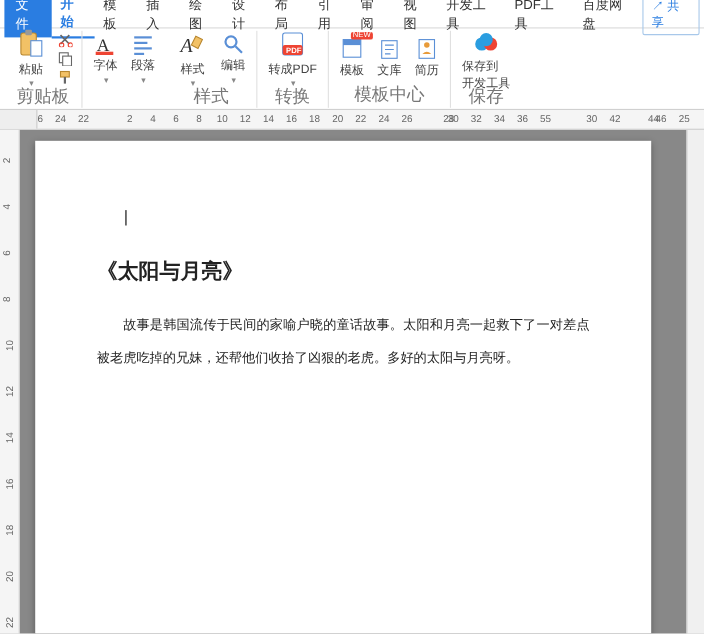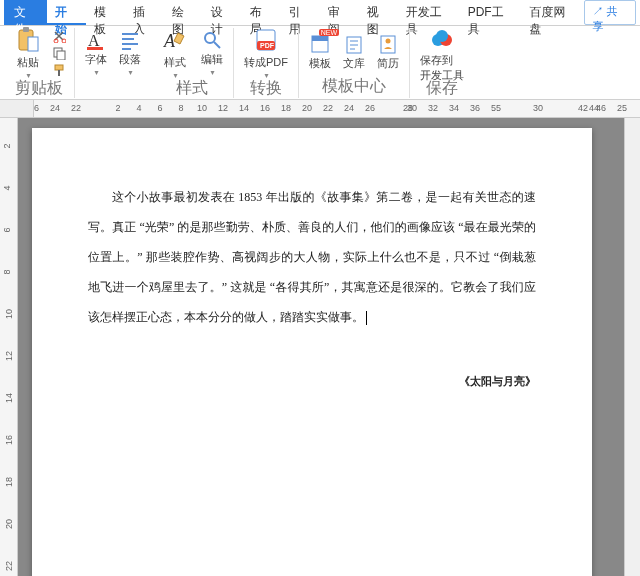--- a/index.html
+++ b/index.html
@@ -4,7 +4,7 @@
 <style>
 * { margin:0; padding:0; box-sizing:border-box; }
 body { font-family:"Microsoft YaHei","SimSun",sans-serif; background:#fff; width:640px; height:576px; overflow:hidden; font-size:12px; color:#333; }
-.menubar { display:flex; height:26px; background:#fff; border-bottom:1px solid #d0d0d0; padding:0 4px; }
+.menubar { display:flex; align-items:center; height:26px; background:#fff; border-bottom:1px solid #d0d0d0; padding:0 4px; }
 .menu-item { padding:4px 8px; cursor:pointer; font-size:12px; color:#333; }
 .menu-item.active { color:#2a7de1; font-weight:bold; border-bottom:2px solid #2a7de1; }
 .menu-item.file { background:#2a7de1; color:#fff; padding:4px 10px; }

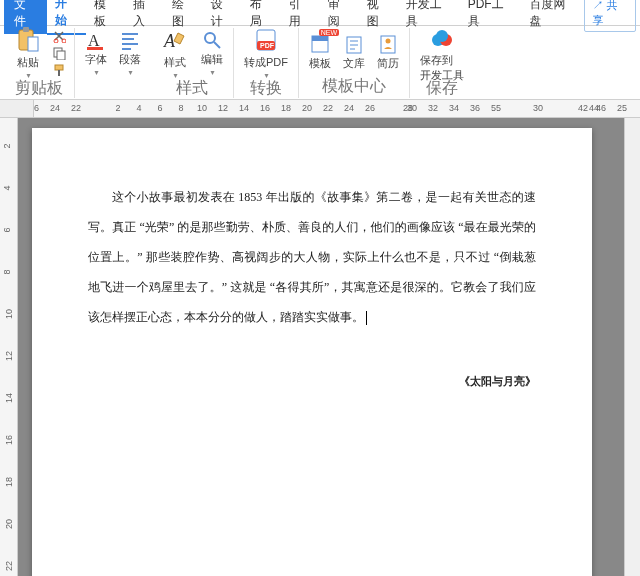--- a/index.html
+++ b/index.html
@@ -254,7 +254,7 @@
       <span class="num" style="left: 462px;">55</span>
       <span class="num" style="left: 483px;"></span>
       <span class="num" style="left: 504px;">30</span>
-      <span class="num" style="left: 549px;">42</span>
+      <span class="num" style="left: 525px;">42</span>
       <span class="num" style="left: 560px;">44</span>
       <span class="num" style="left: 567px;">46</span>
       <span class="num" style="left: 588px;">25</span>

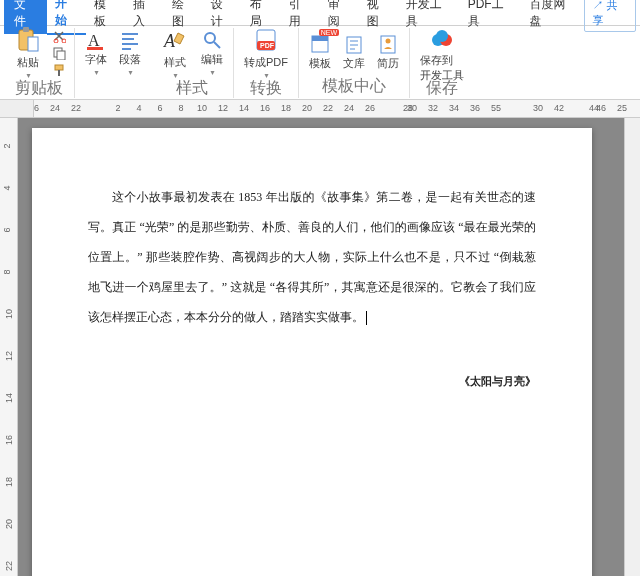--- a/index.html
+++ b/index.html
@@ -277,7 +277,7 @@
     </div>
   <div class="pagewrap">
     <div class="page">
-      <p class="para"><span>这个小故事最初发表在 1853 年出版的《故事集》第二卷，是一起有关世态的速写。真正 “光荣” 的是那些勤劳、朴质、善良的人们，他们的画像应该 “最在最光荣的位置上。” 那些装腔作势、高视阔步的大人物，实际上什么也不是，只不过 “倒栽葱地飞进一个鸡屋里去了。” 这就是 “各得其所”，其寓意还是很深的。它教会了我们应该怎样摆正心态，本本分分的做人，踏踏实实做事。</span><span class="cursor"></span></p>
+      <p class="para"><span class="cursor"></span></p>
       <div class="t2">《太阳与月亮》</div>
     </div>
   </div>

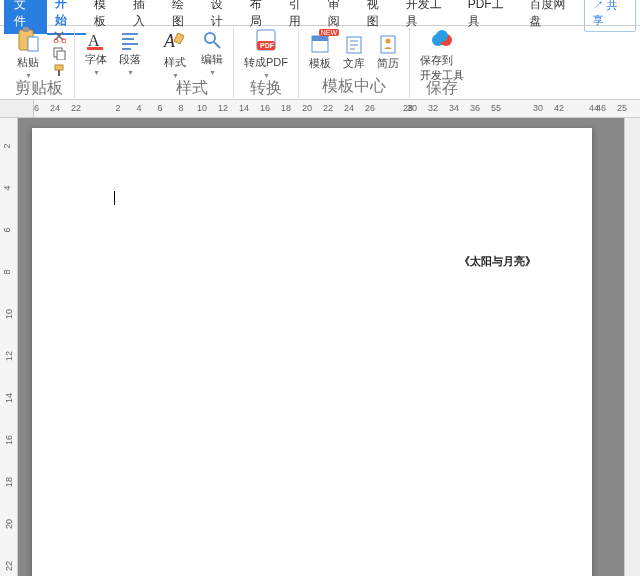--- a/index.html
+++ b/index.html
@@ -32,7 +32,7 @@
 .pagewrap { flex:1; background:#888; overflow:hidden; padding:10px 14px; }
 .page { width:560px; min-height:700px; background:#fff; box-shadow:0 2px 6px rgba(0,0,0,.35); padding:54px 56px; font-family:"SimSun",serif; font-size:12px; line-height:2.5; color:#222; }
 .t1 { color:#e43; font-weight:bold; font-size:17px; text-align:center; margin-bottom:12px; font-family:"SimHei","Microsoft YaHei",sans-serif; }
-.t2 { font-weight:bold; font-size:11px; text-align:right; margin:36px 0 8px; font-family:"SimHei","Microsoft YaHei",sans-serif; }
+.t2 { font-weight:bold; font-size:19px; text-align:left; margin:12px 0 8px; font-family:"SimHei","Microsoft YaHei",sans-serif; }
 .para { text-align:justify; text-indent:2em; }
 .cursor { display:inline-block; width:1px; height:14px; background:#000; vertical-align:middle; margin-left:2px; }
 .scrollbar { width:16px; background:#f0f0f0; border-left:1px solid #ccc; }

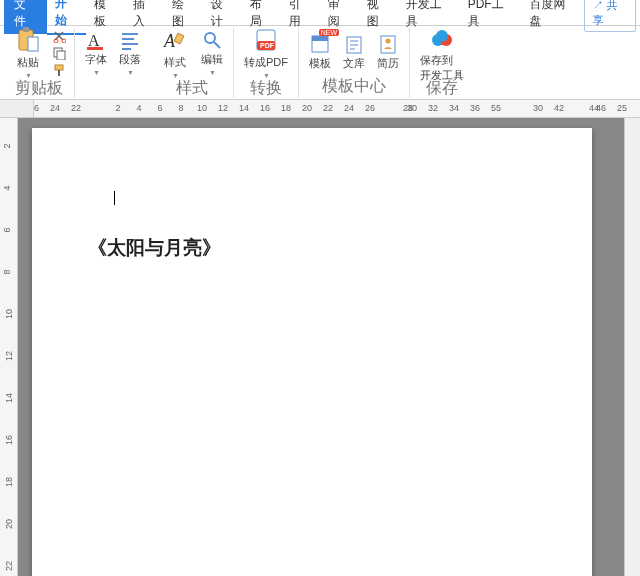--- a/index.html
+++ b/index.html
@@ -279,6 +279,7 @@
     <div class="page">
       <p class="para"><span class="cursor"></span></p>
       <div class="t2">《太阳与月亮》</div>
+      <p class="para">故事是韩国流传于民间的家喻户晓的童话故事。太阳和月亮一起救下了一对差点被老虎吃掉的兄妹，还帮他们收拾了凶狠的老虎。多好的太阳与月亮呀。</p>
     </div>
   </div>
   <div class="scrollbar"></div>

